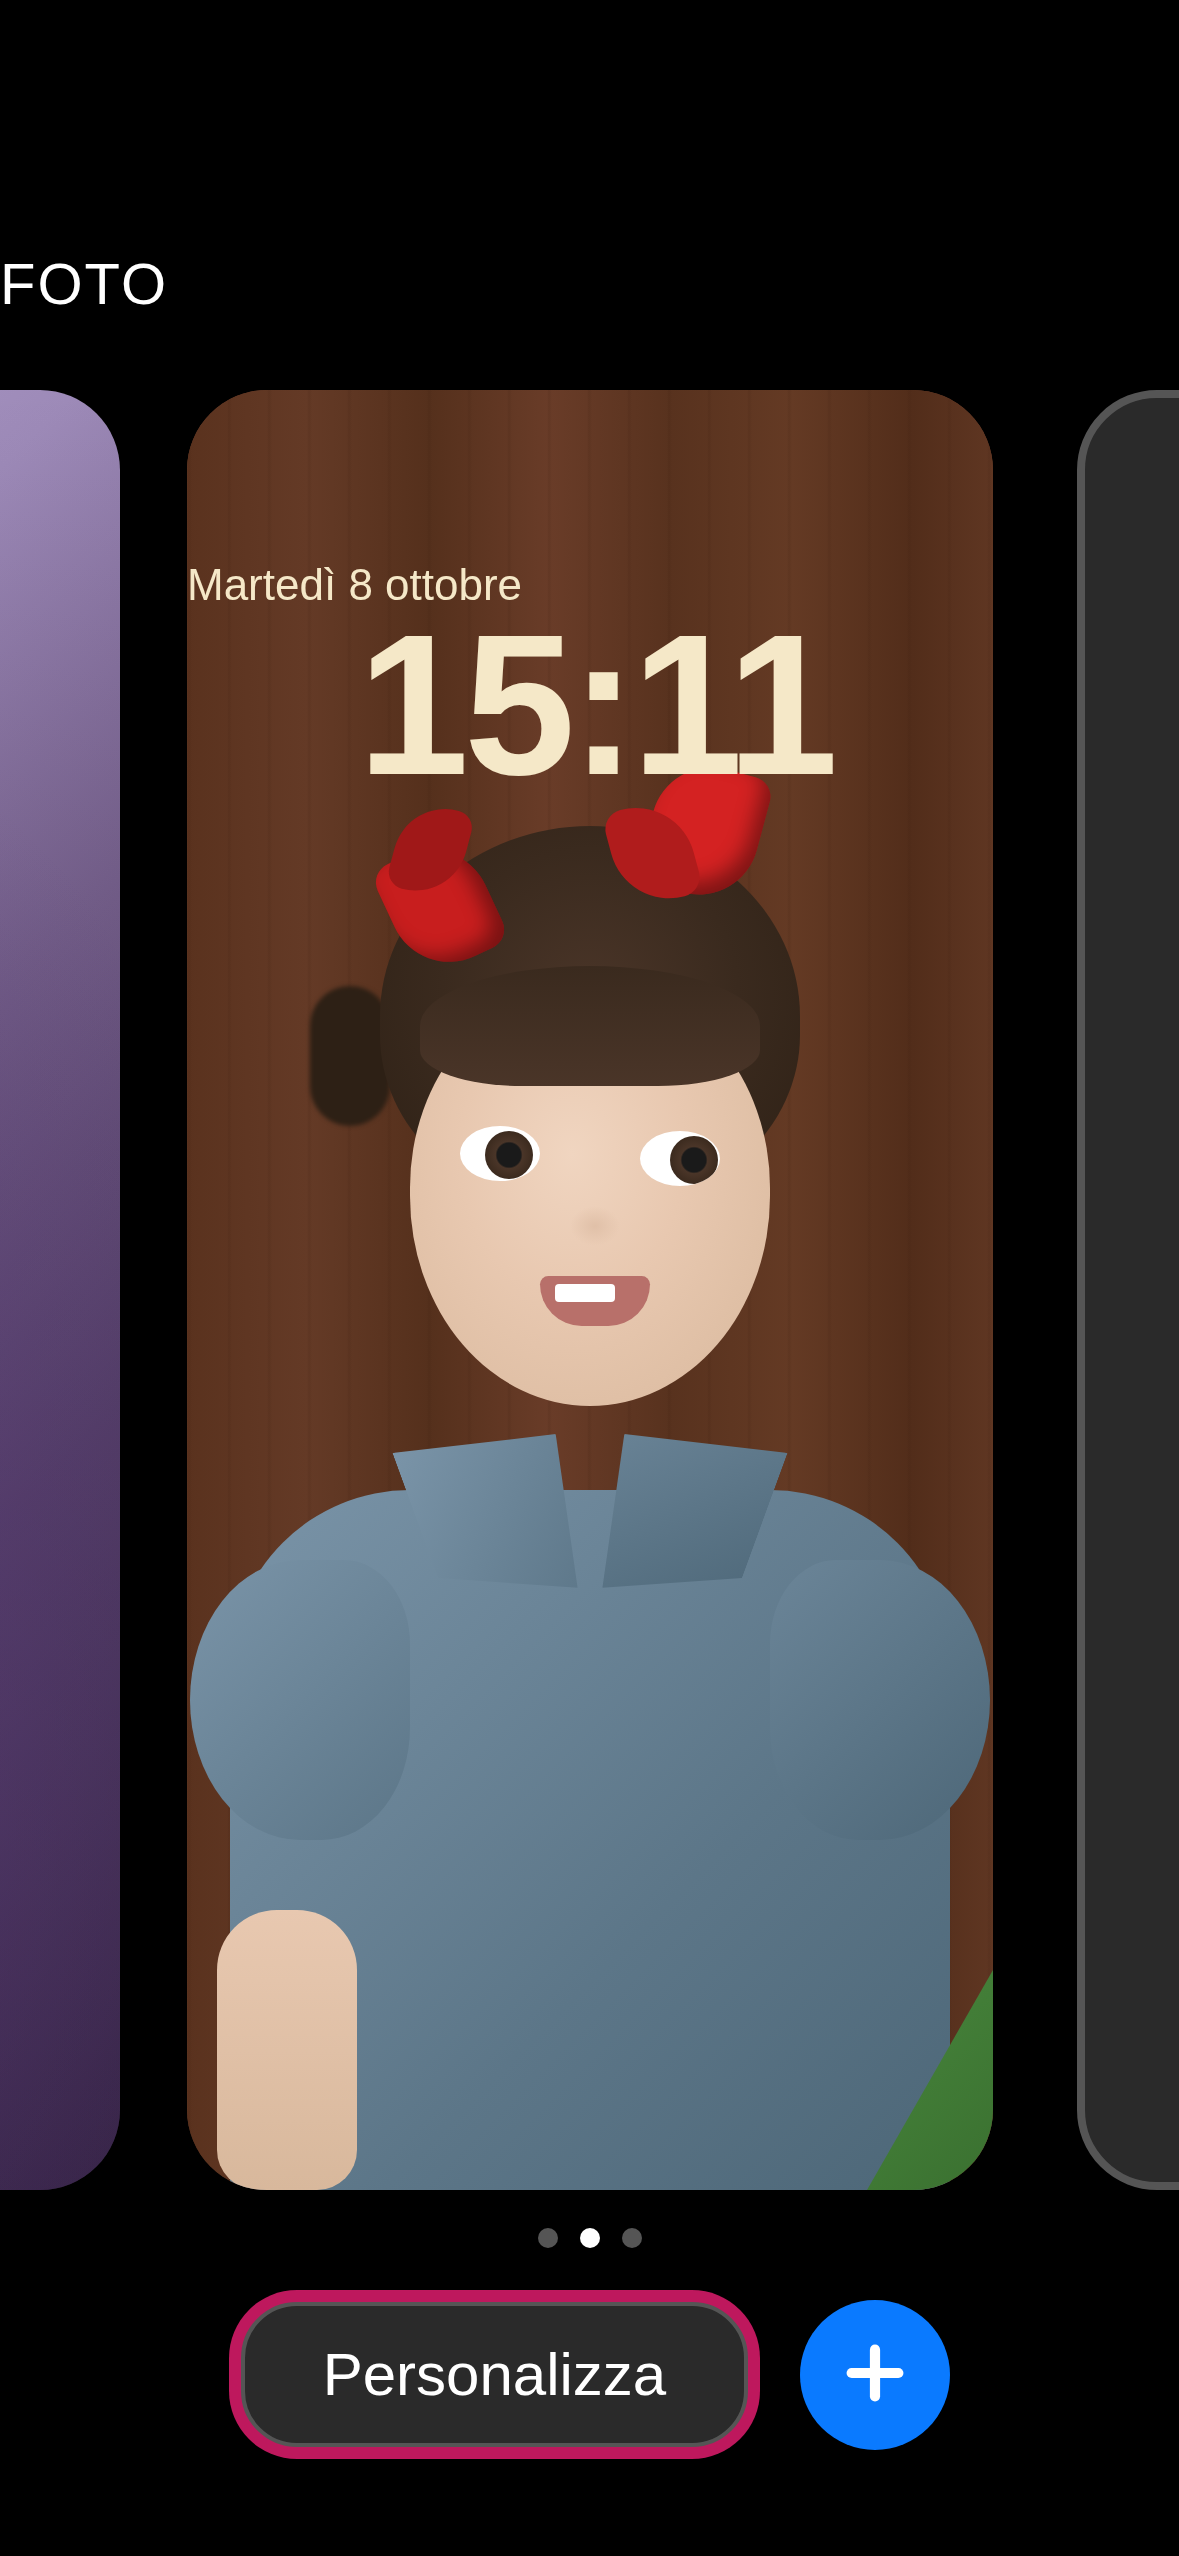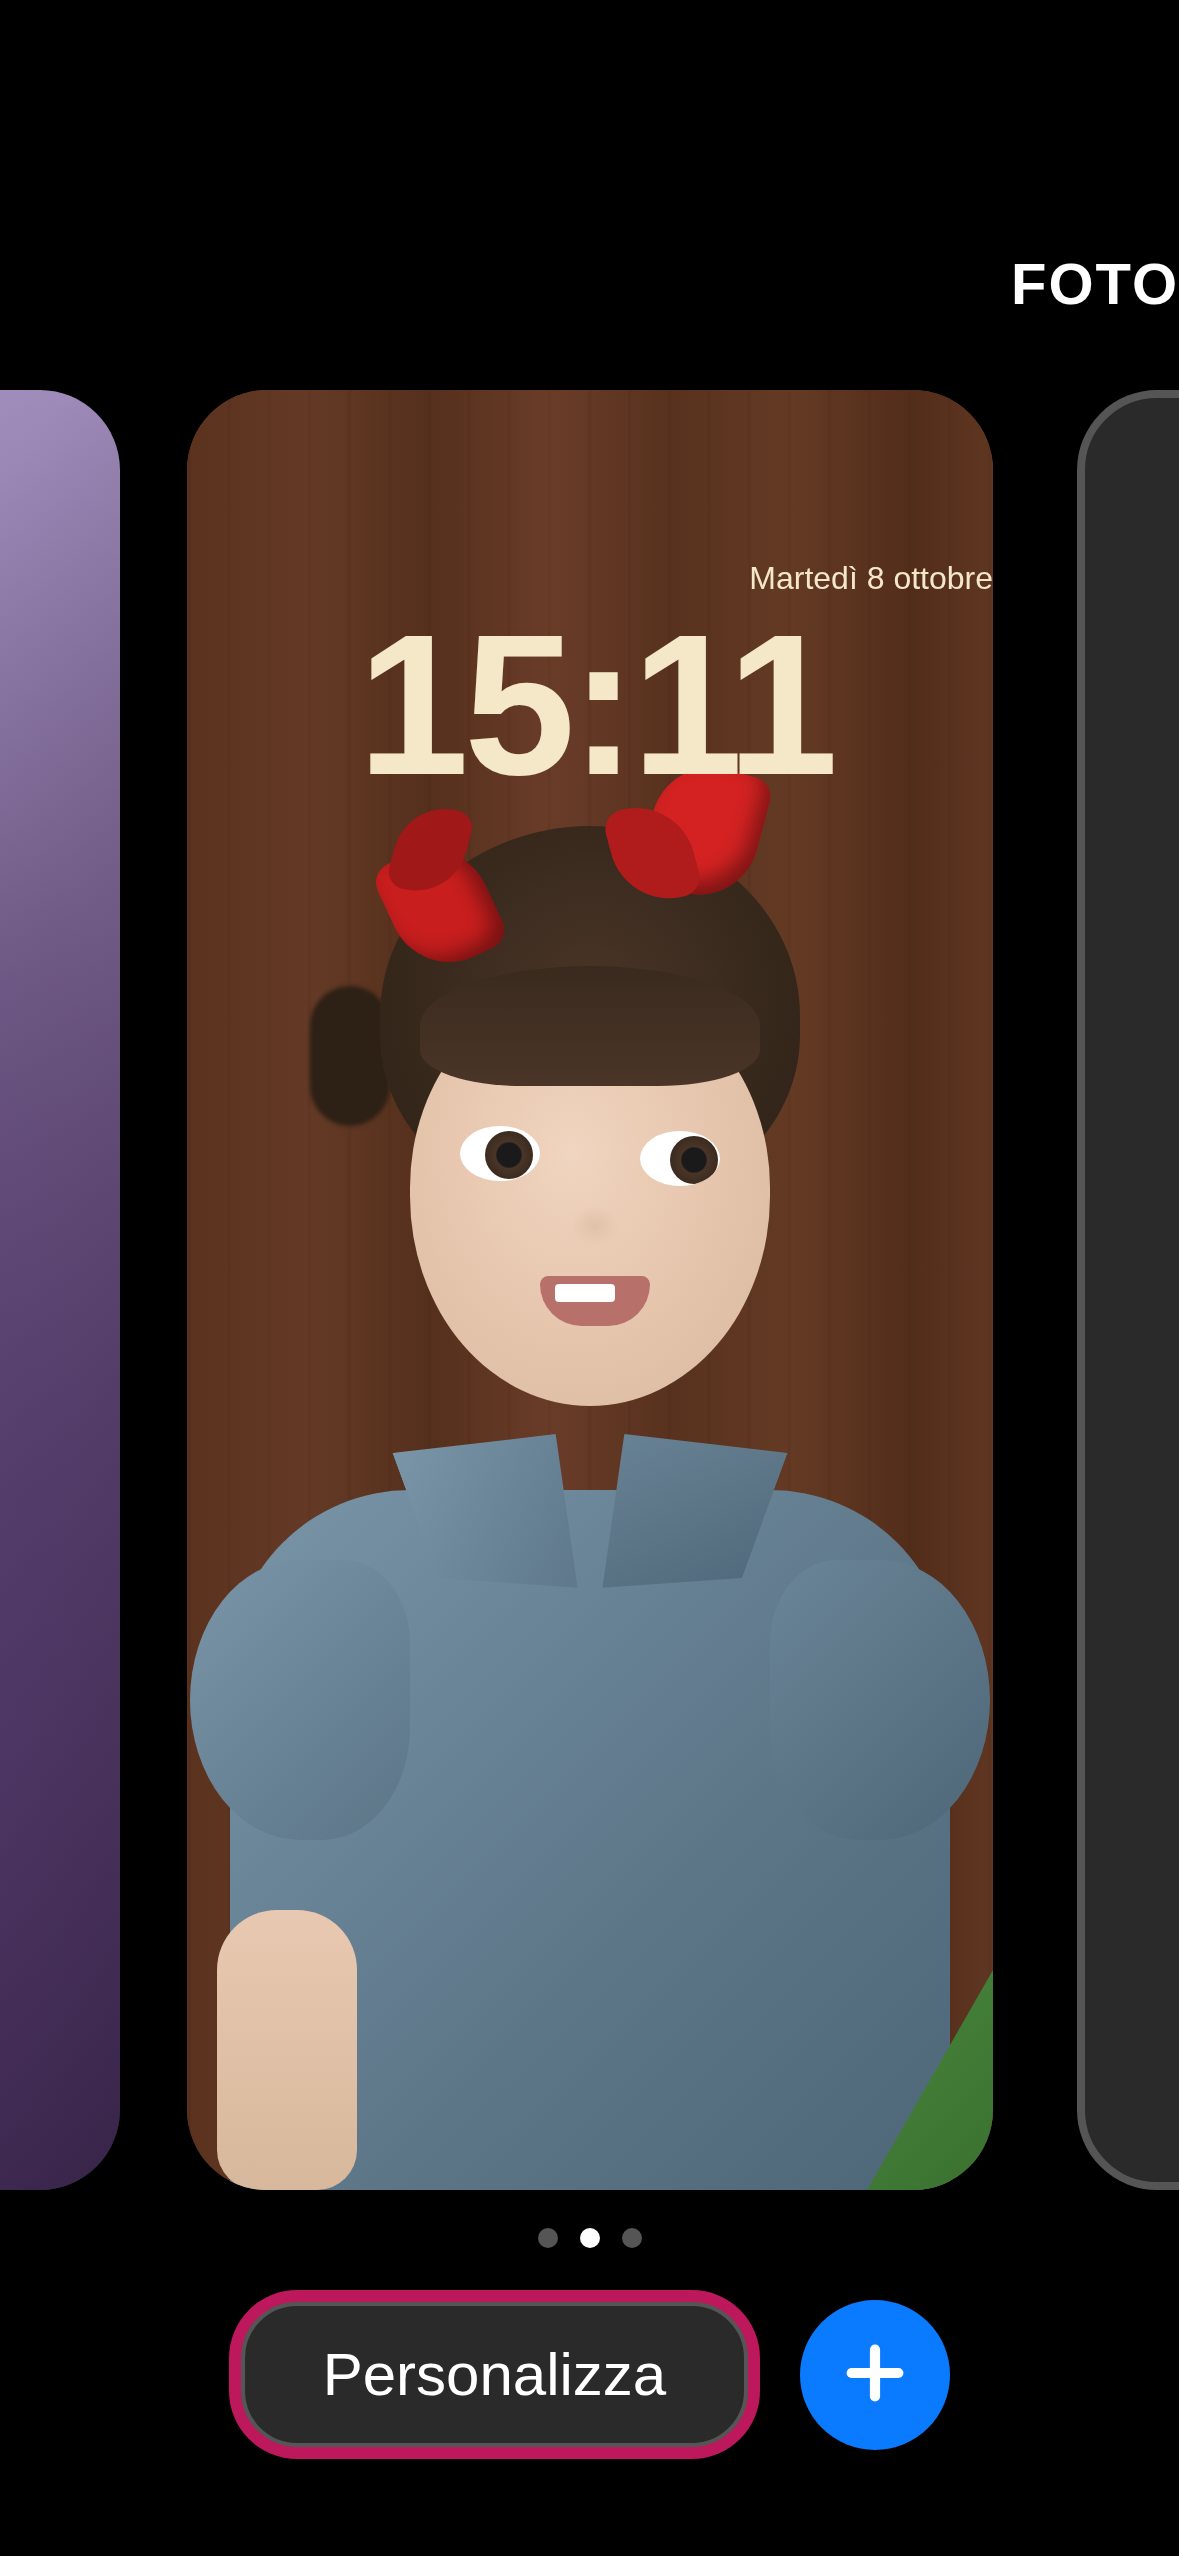--- a/index.html
+++ b/index.html
@@ -22,12 +22,11 @@
       top: 250px;
       left: 0;
       width: 100%;
-      text-align: right;
+      text-align: left;
       color: #fff;
       font-size: 58px;
-      font-weight: 700;
+      font-weight: 400;
       letter-spacing: 2px;
-      padding-left: 38px;
     }
     
     .carousel {

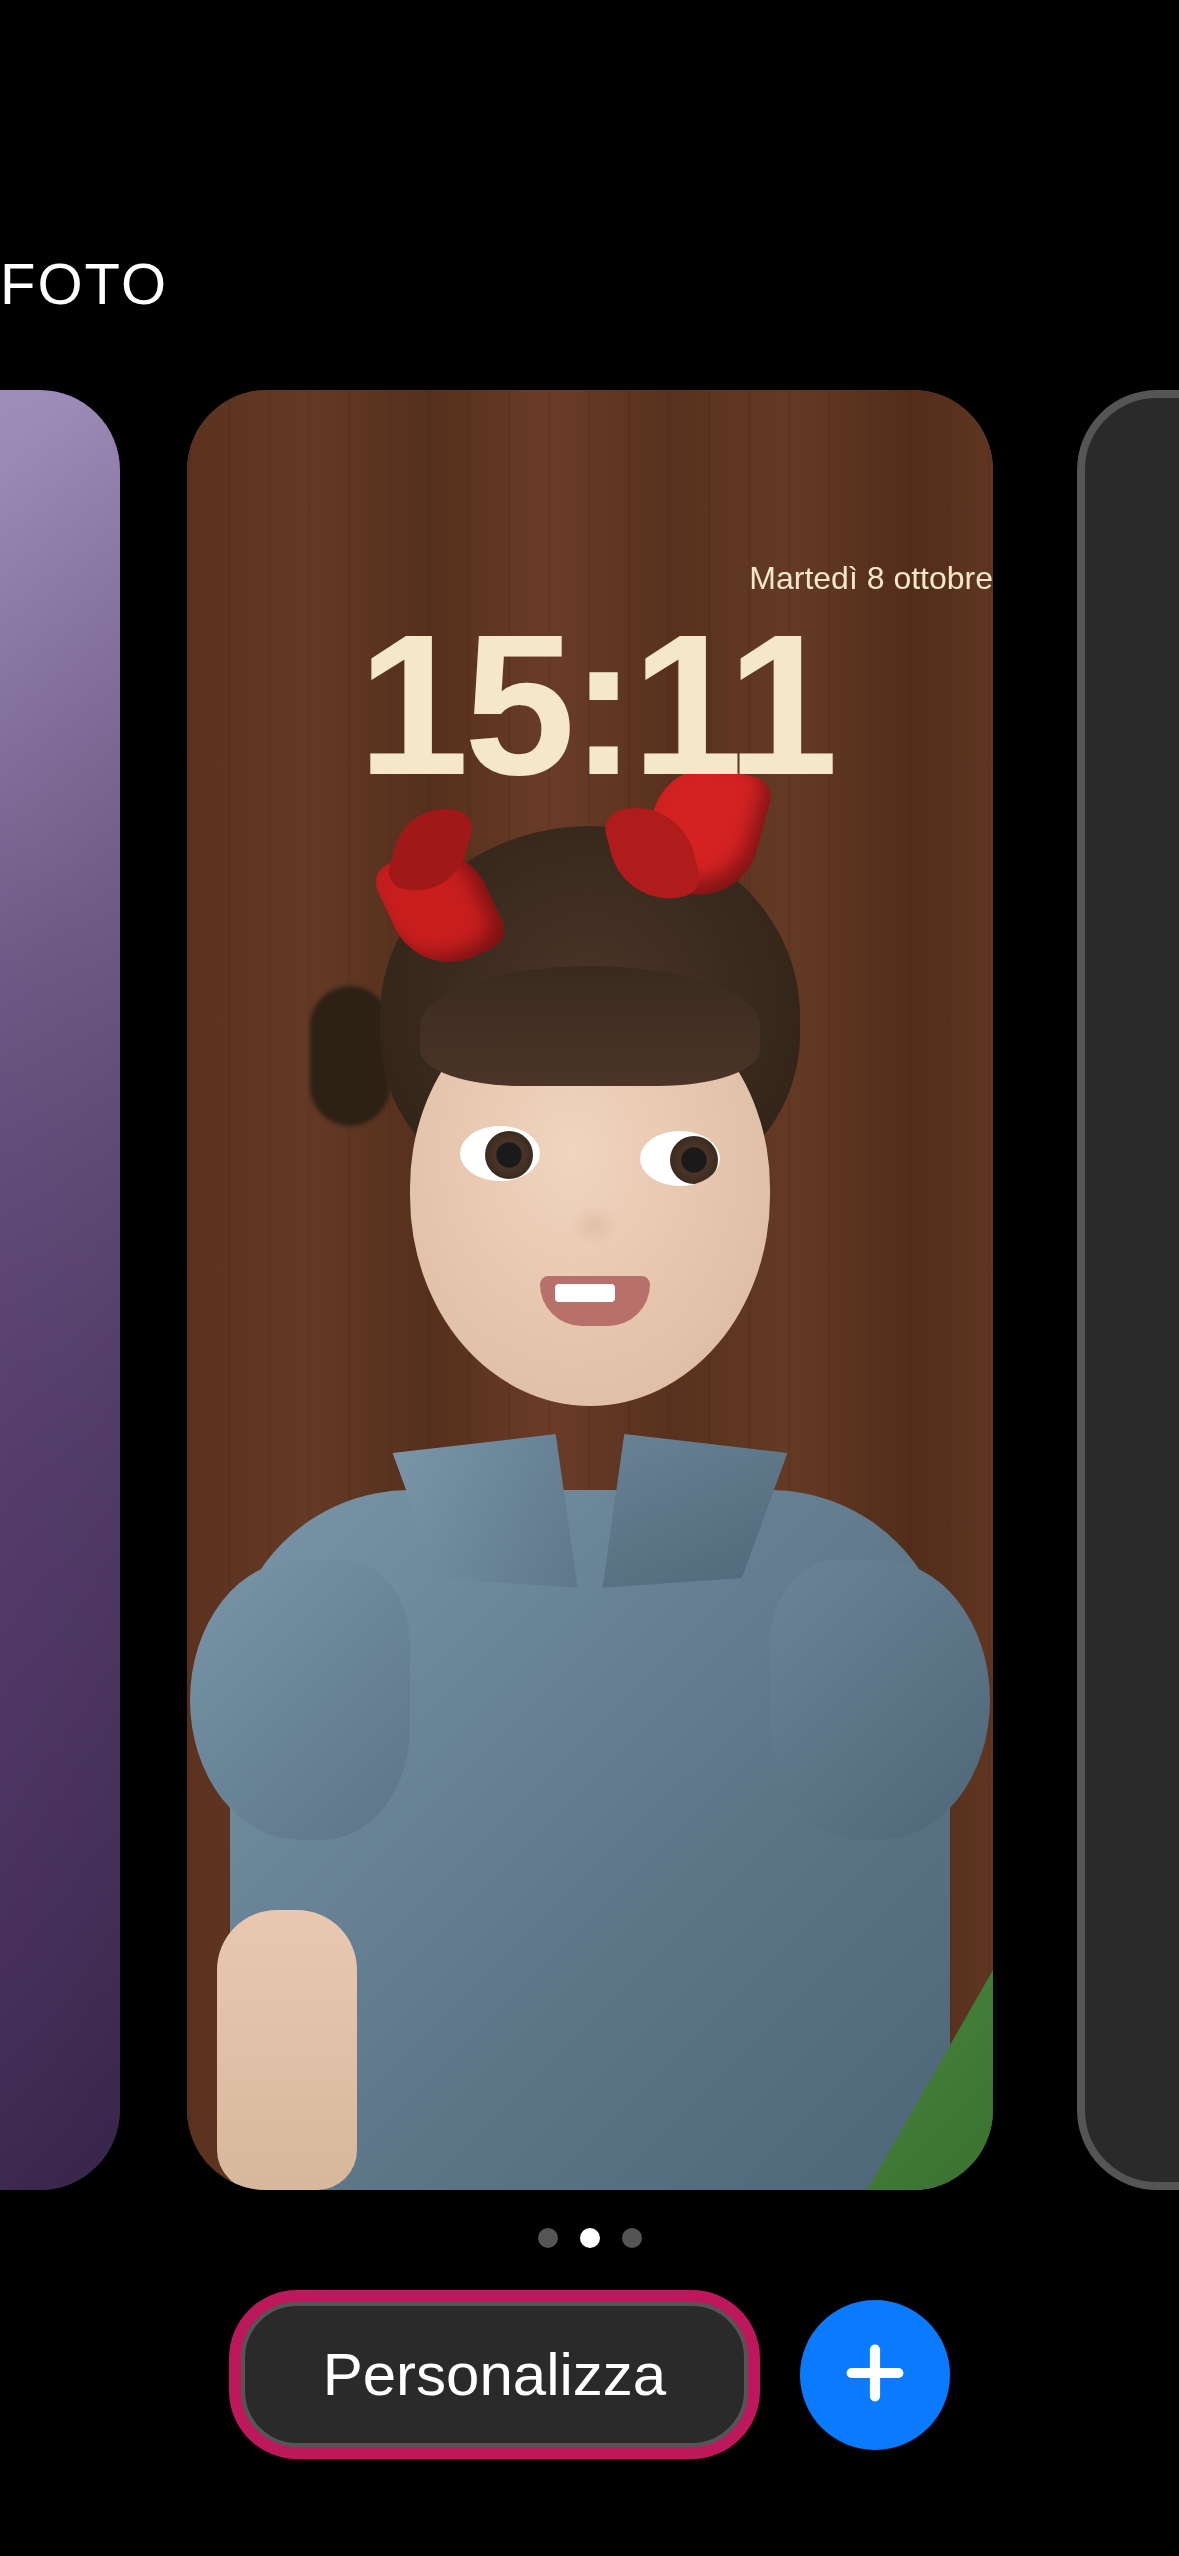--- a/index.html
+++ b/index.html
@@ -370,9 +370,9 @@
       top: 170px;
       left: 0;
       width: 100%;
-      text-align: right;
+      text-align: left;
       color: #f5e8c8;
-      font-size: 32px;
+      font-size: 44px;
       font-weight: 500;
     }
     

